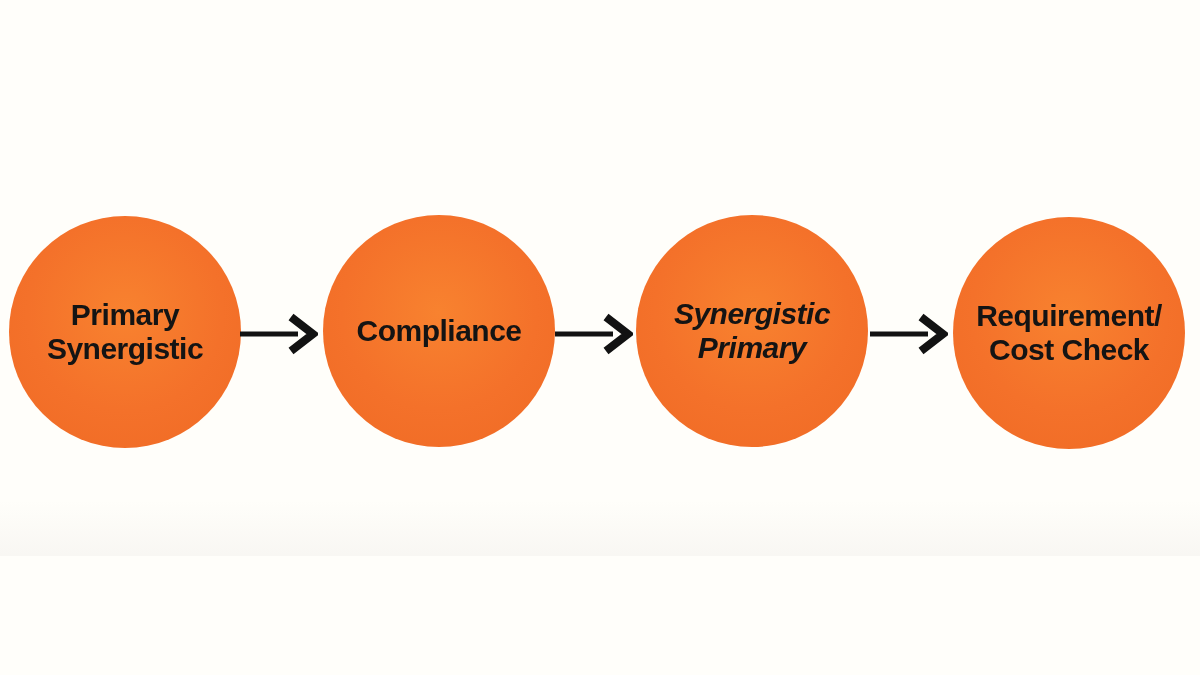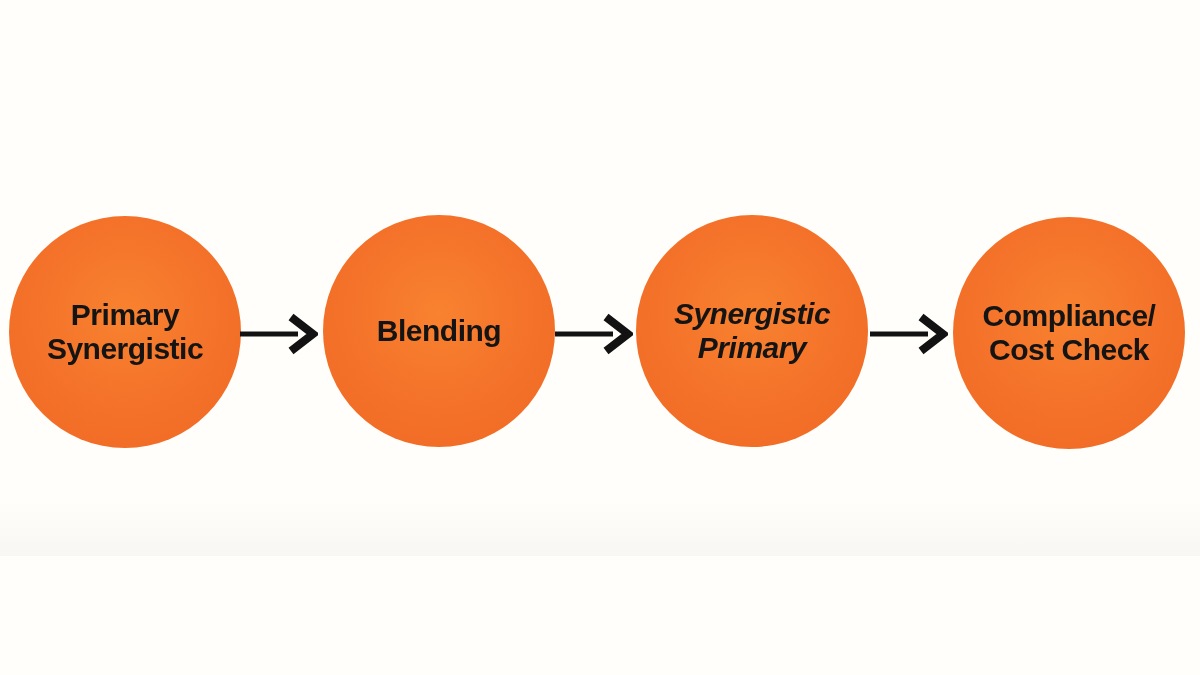--- a/index.html
+++ b/index.html
@@ -79,7 +79,7 @@
 
   <div class="node n2">
     <div class="node-label">
-      <span>Blending</span>
+      <span>Compliance</span>
     </div>
   </div>
 

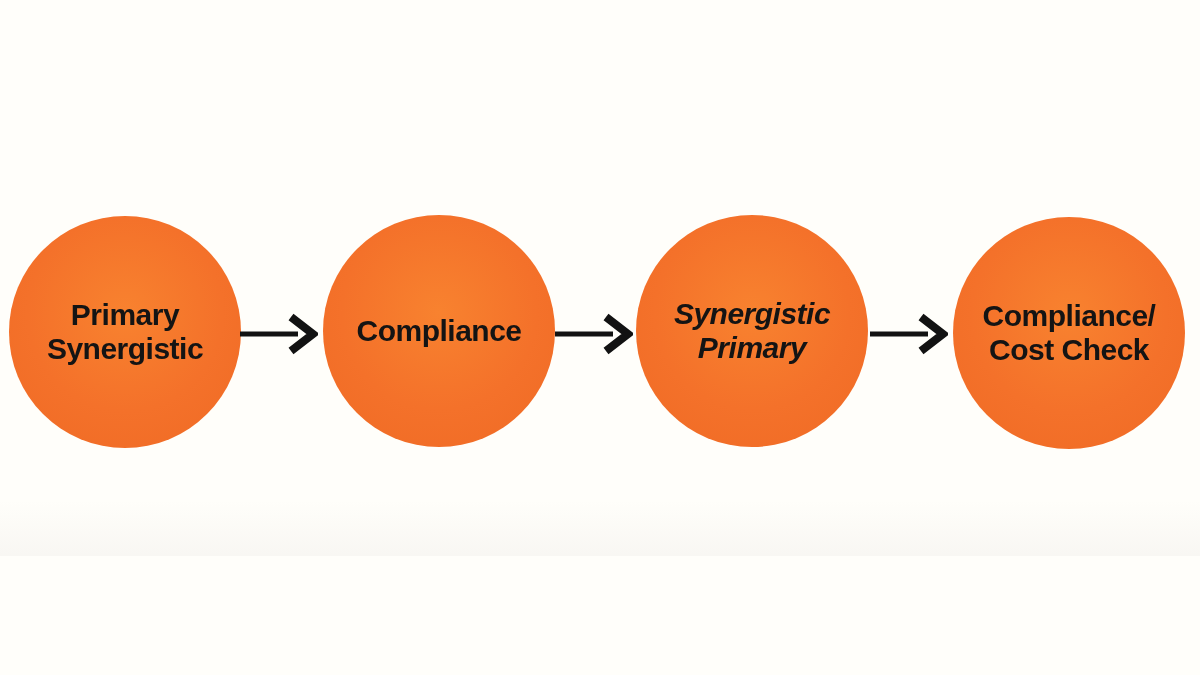--- a/index.html
+++ b/index.html
@@ -102,7 +102,7 @@
 
   <div class="node n4">
     <div class="node-label">
-      <span>Compliance/</span>
+      <span>Requirement/</span>
       <span>Cost Check</span>
     </div>
   </div>

